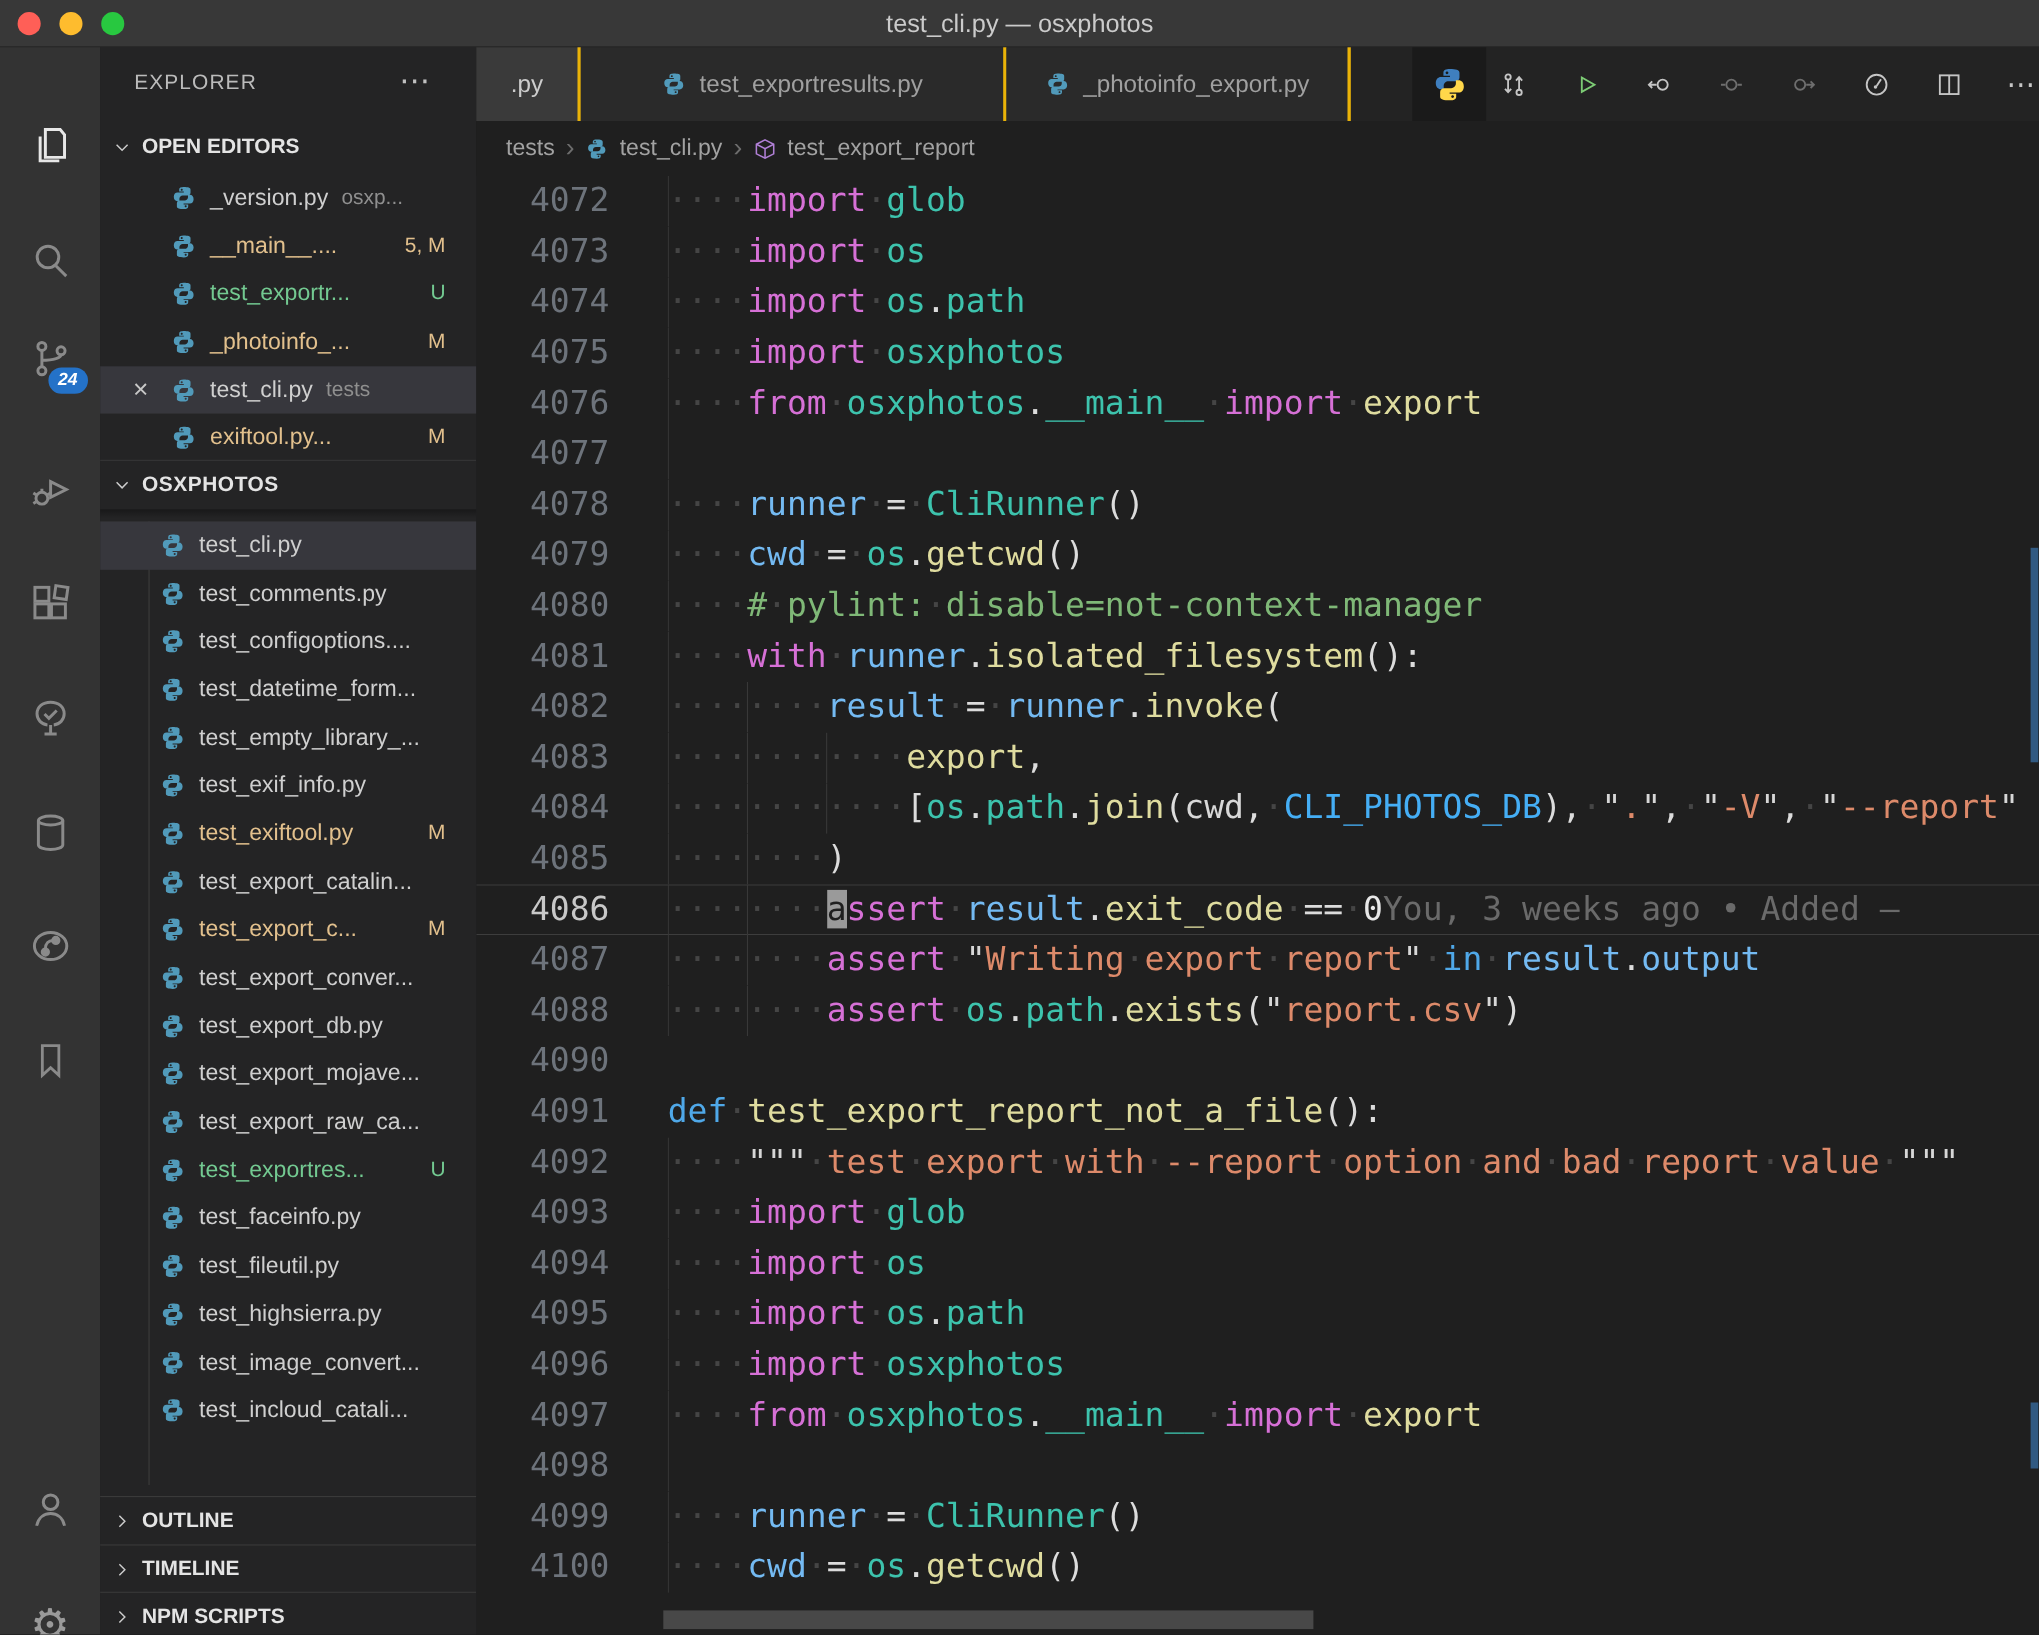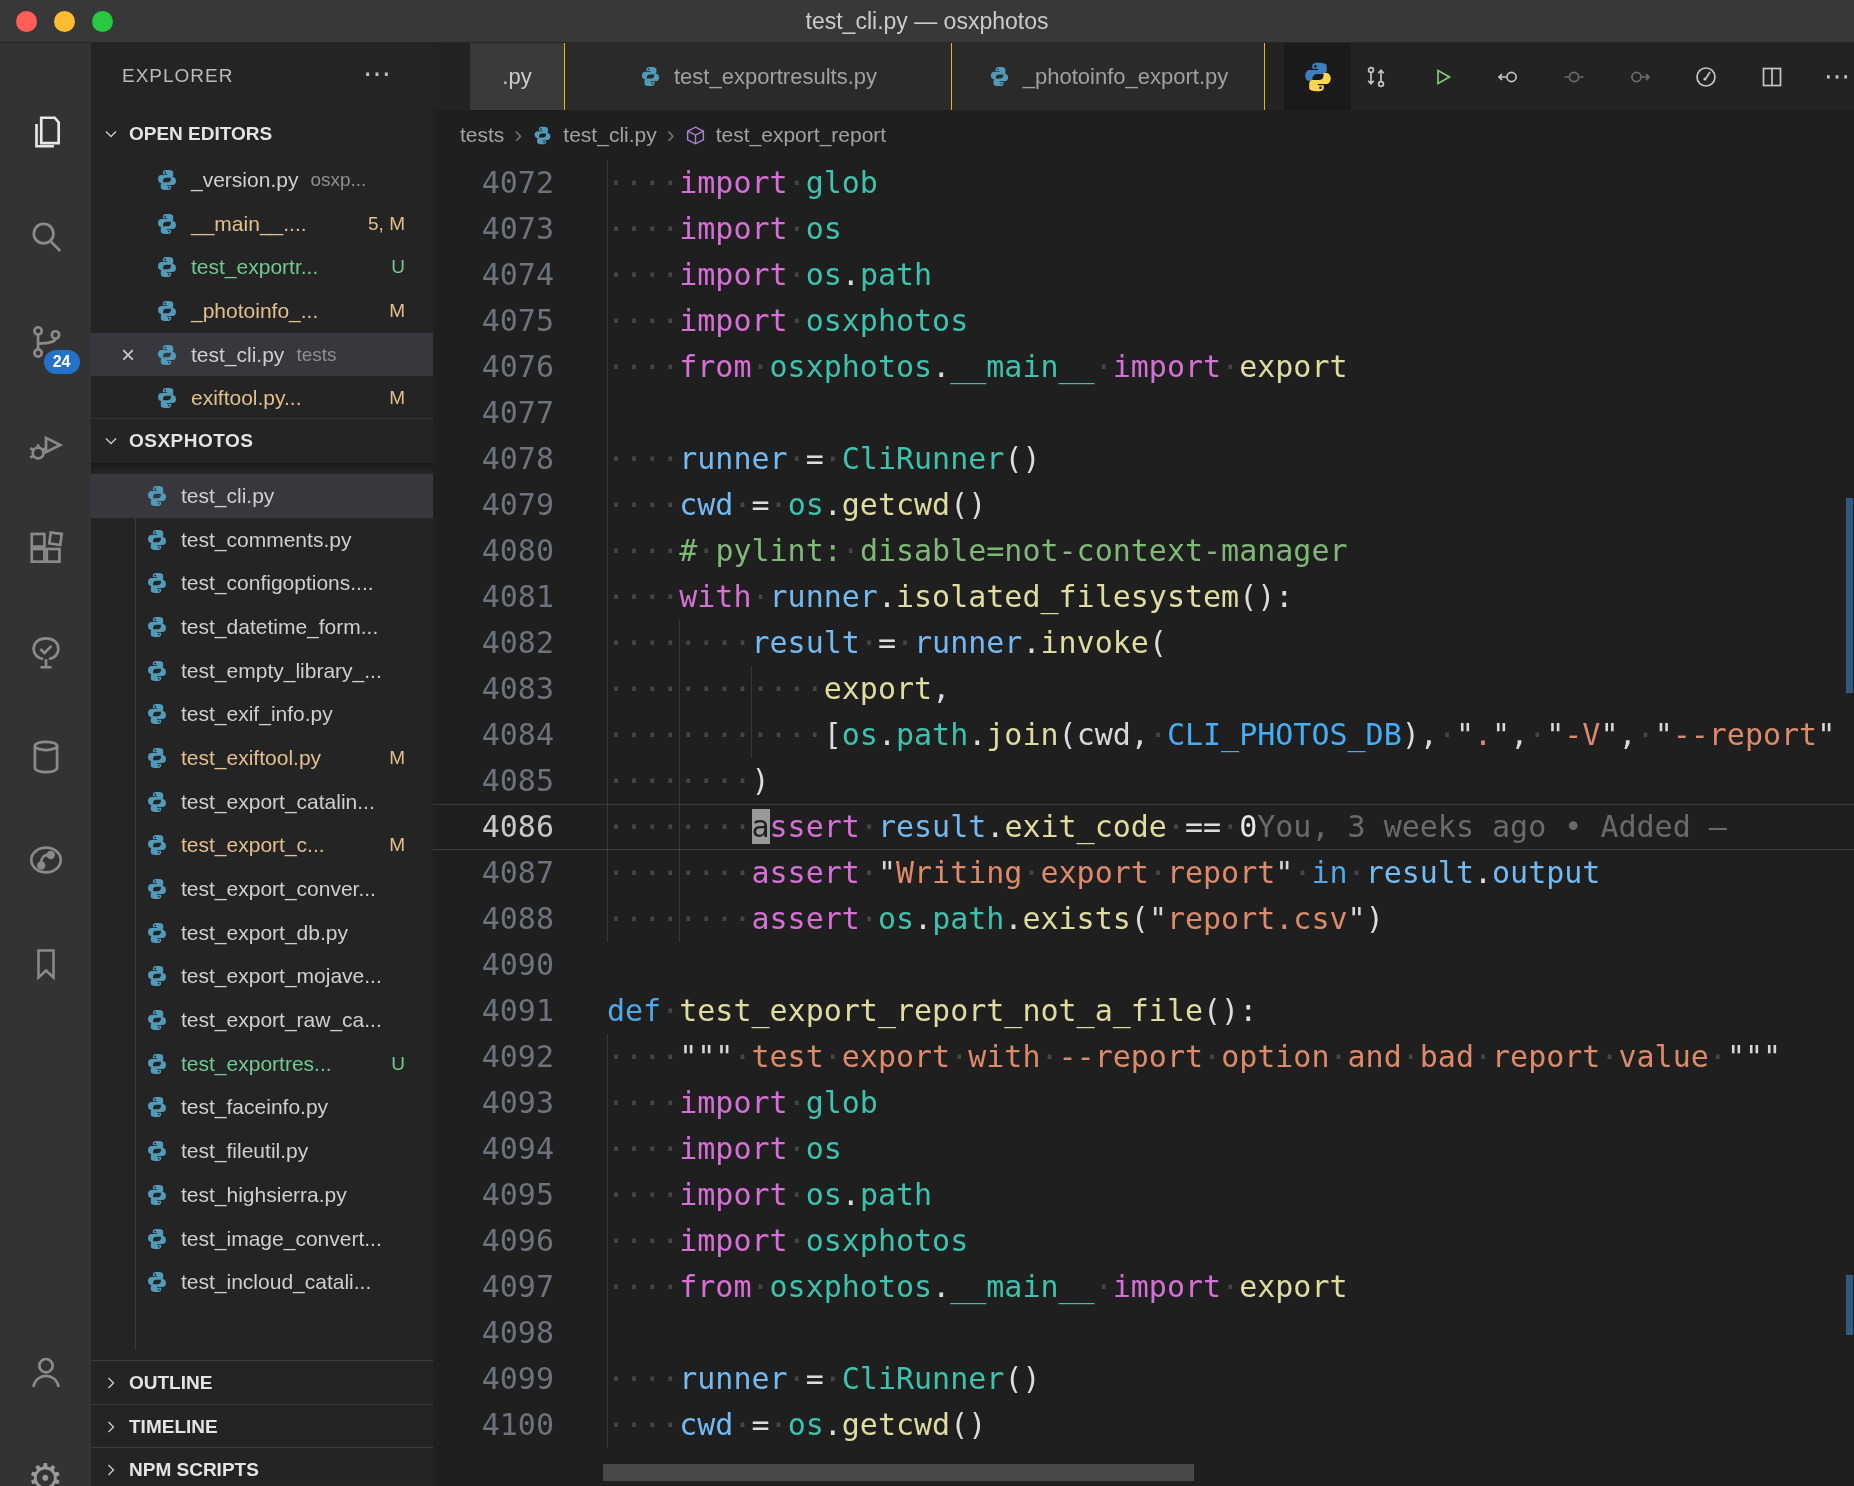--- a/index.html
+++ b/index.html
@@ -60,8 +60,8 @@
   .editorgroup { position:absolute; left:433px; top:43px; width:1421px; height:1443px; }
   .tabbar { position:absolute; left:0; top:0; width:100%; height:67px; background:#232323; }
   .tab { position:absolute; top:0; height:67px; display:flex; align-items:center; justify-content:center;
-         gap:12px; font-size:22px; color:#a0a0a0; background:#2a2a2a; border-right:1px solid #eab308;
-         cursor:pointer;margin-left:37px; }
+         gap:12px; font-size:22px; color:#a0a0a0; background:#2a2a2a; border-right:3px solid #eab308;
+         cursor:pointer; }
   .tab.partial { background:#3a3a3a; color:#cccccc; }
   .tab .fico { width:23px; height:23px; }
   .pytile { position:absolute; left:851px; top:0; width:67px; height:67px; background:#1a1a1a;

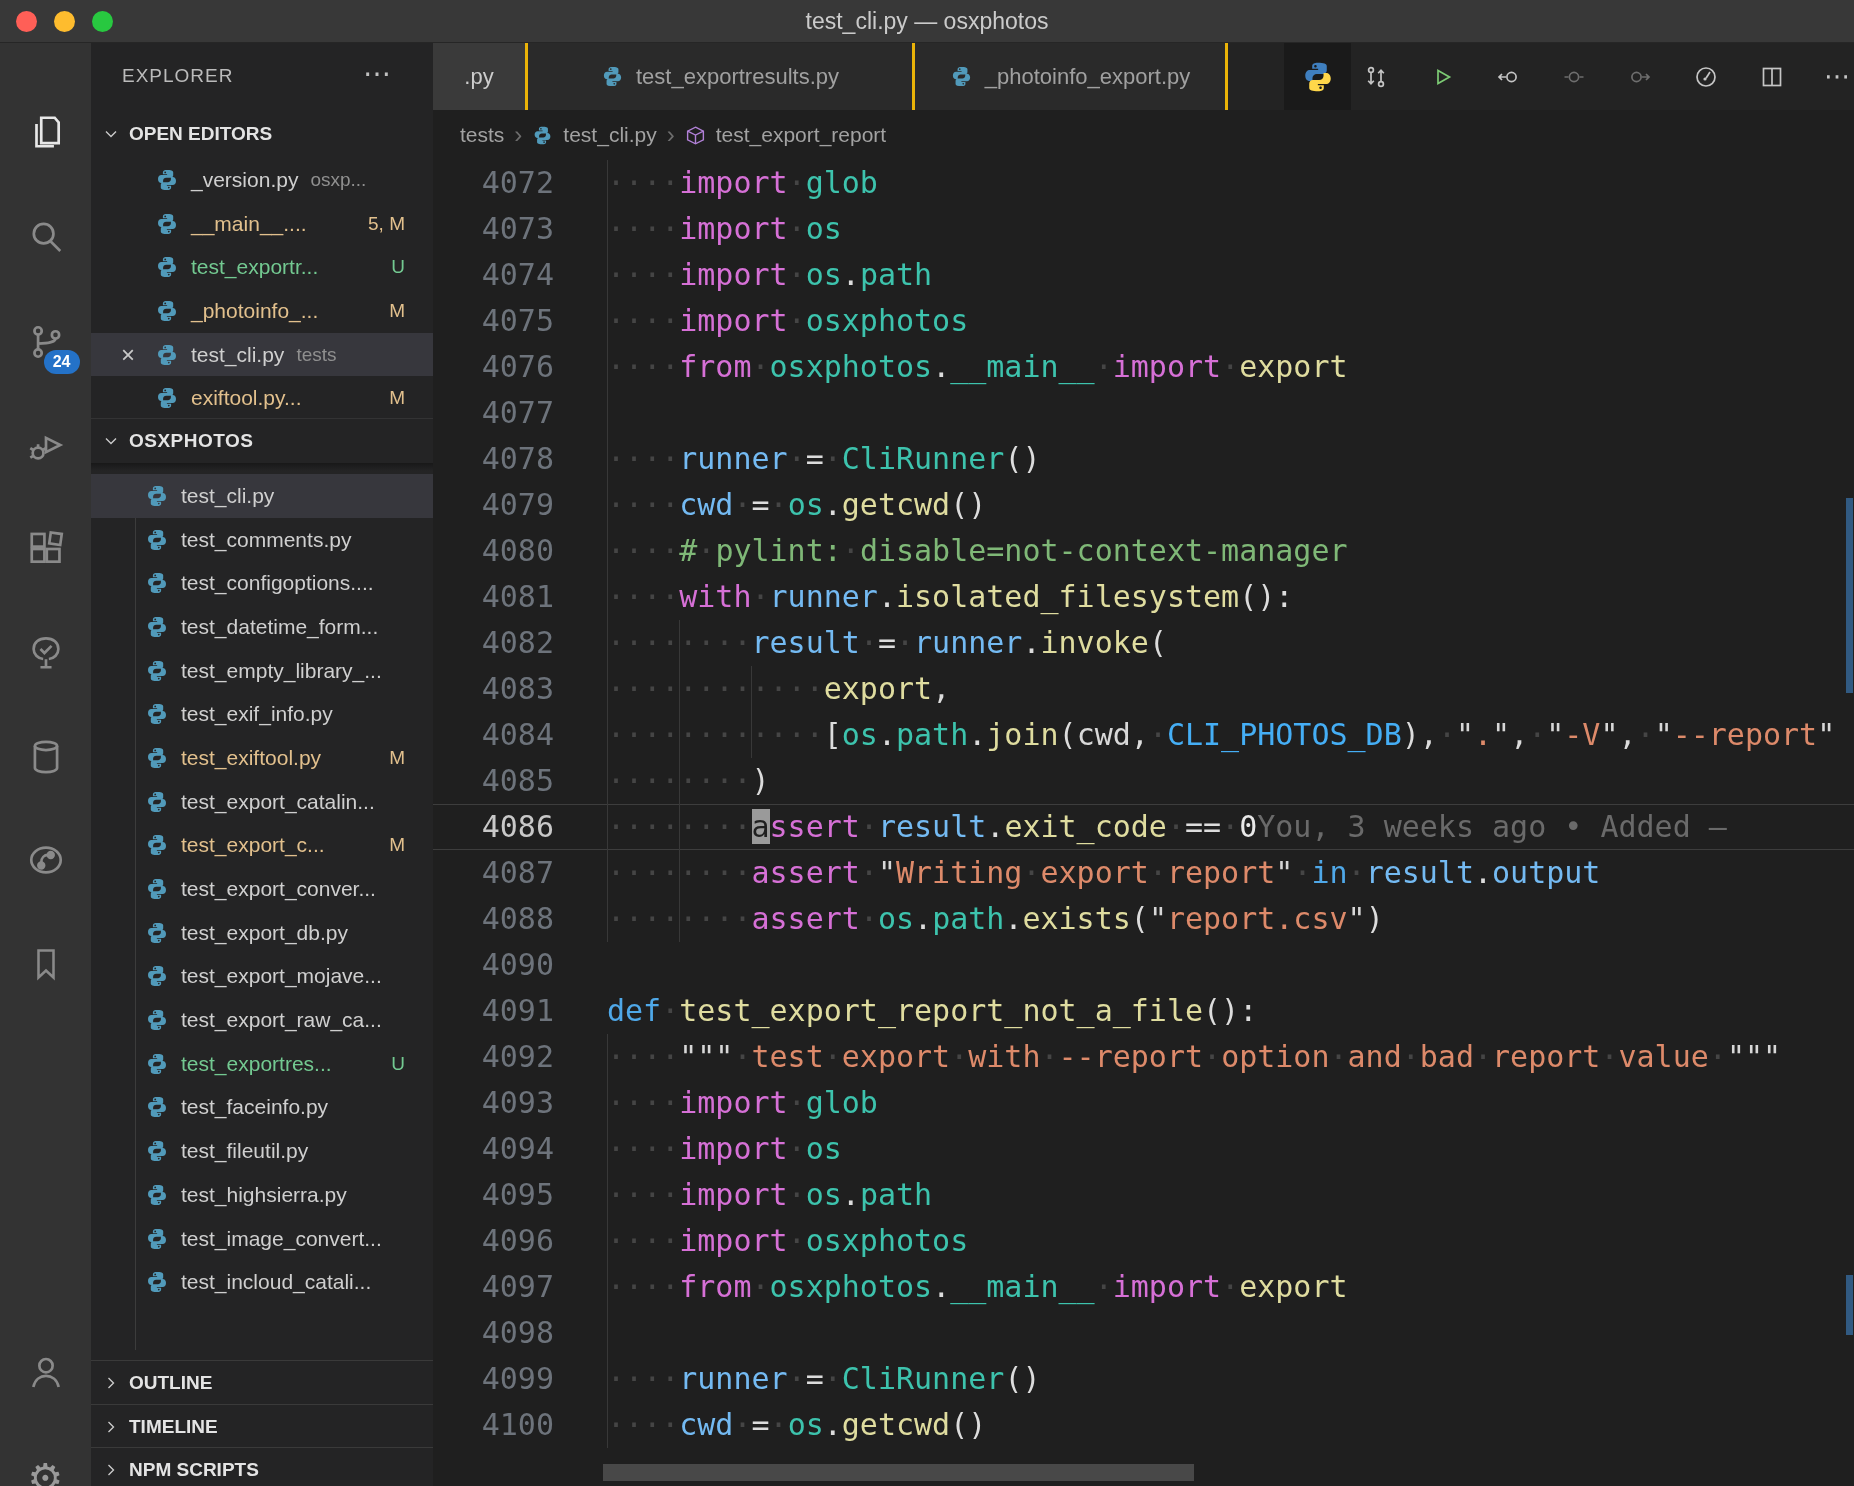--- a/index.html
+++ b/index.html
@@ -132,7 +132,7 @@
         <path d="M15 15.5 21 21.5"></path>
       </svg>
     </div>
-    <div class="act" style="top: 299px;">
+    <div class="act" style="top: 283px; font-style: italic;">
       <svg width="38" height="38" viewBox="0 0 24 24">
         <circle cx="7" cy="5" r="2.3"></circle>
         <circle cx="18" cy="7.5" r="2.3"></circle>

